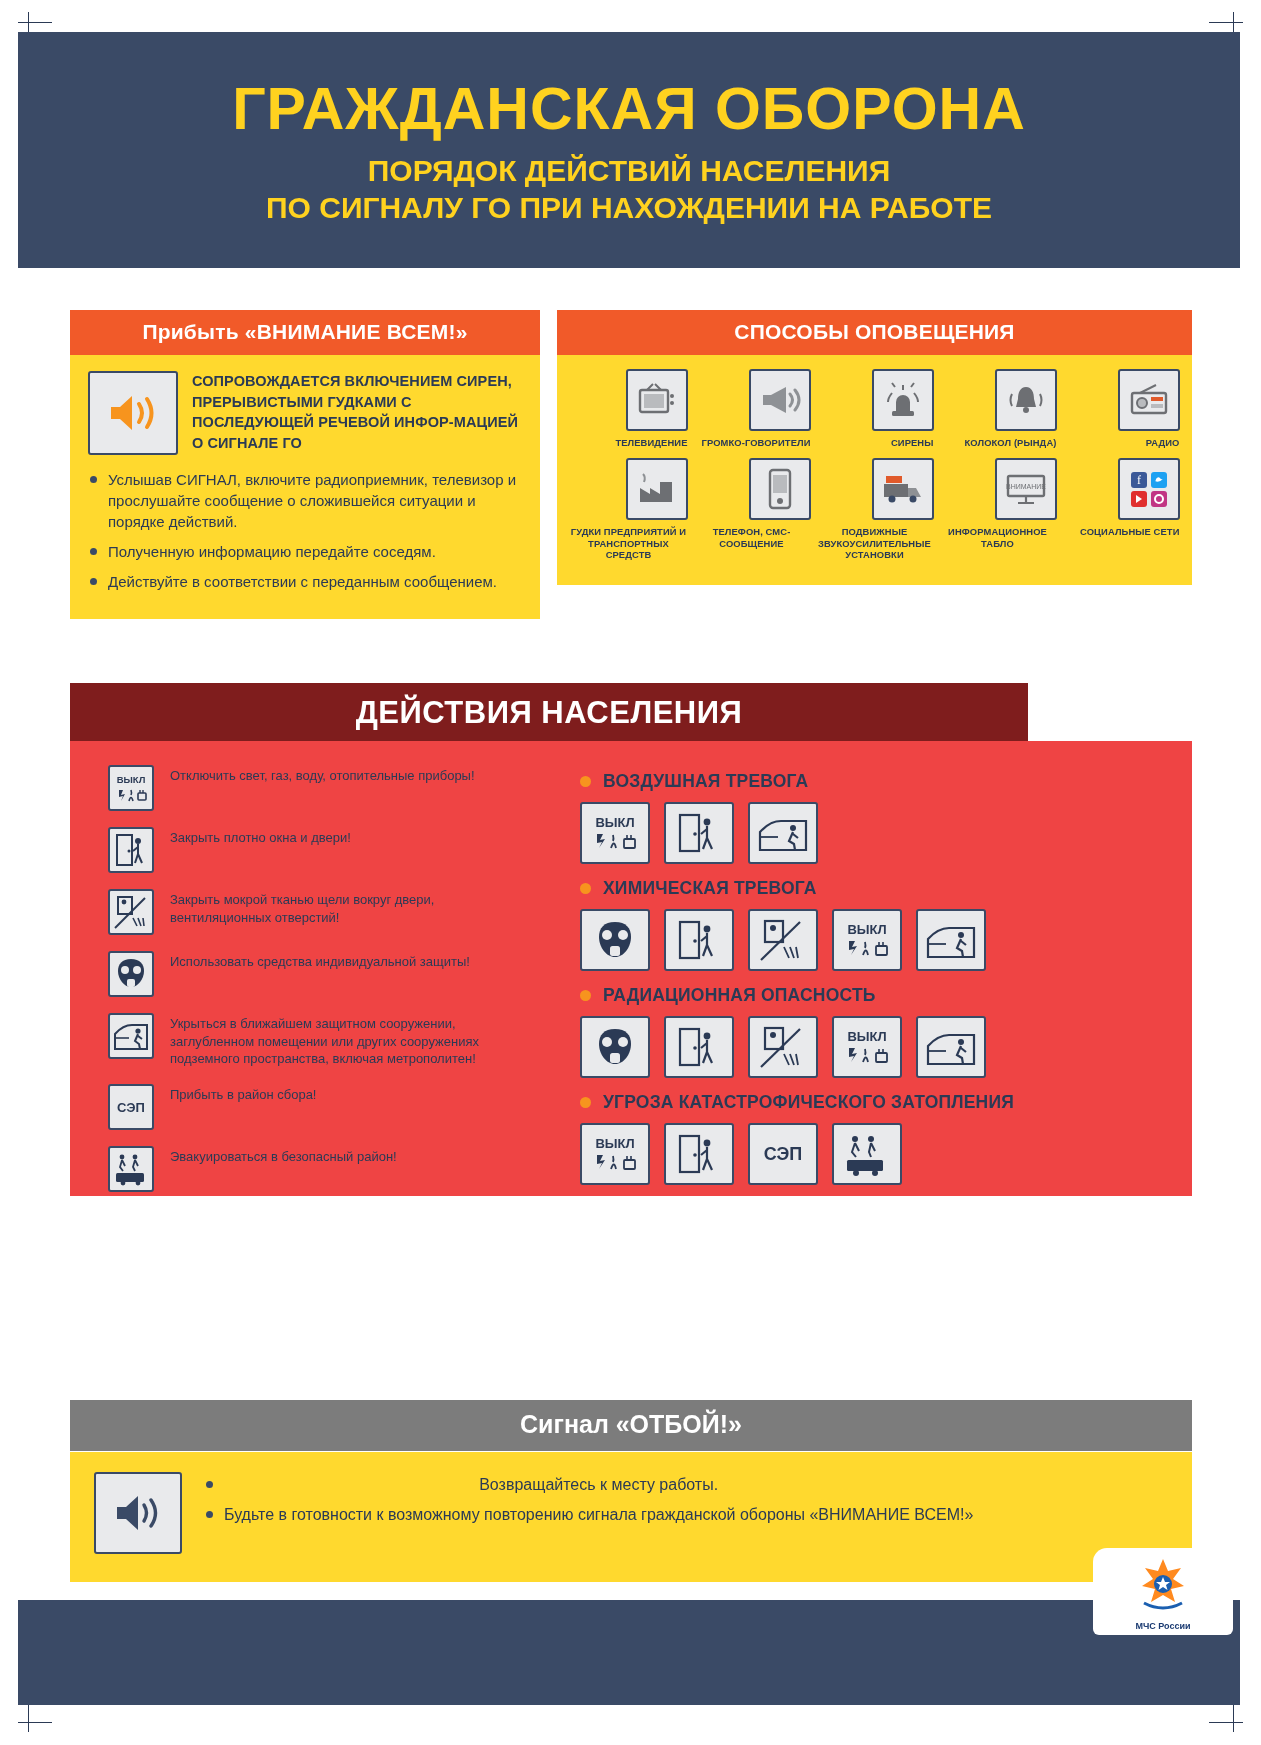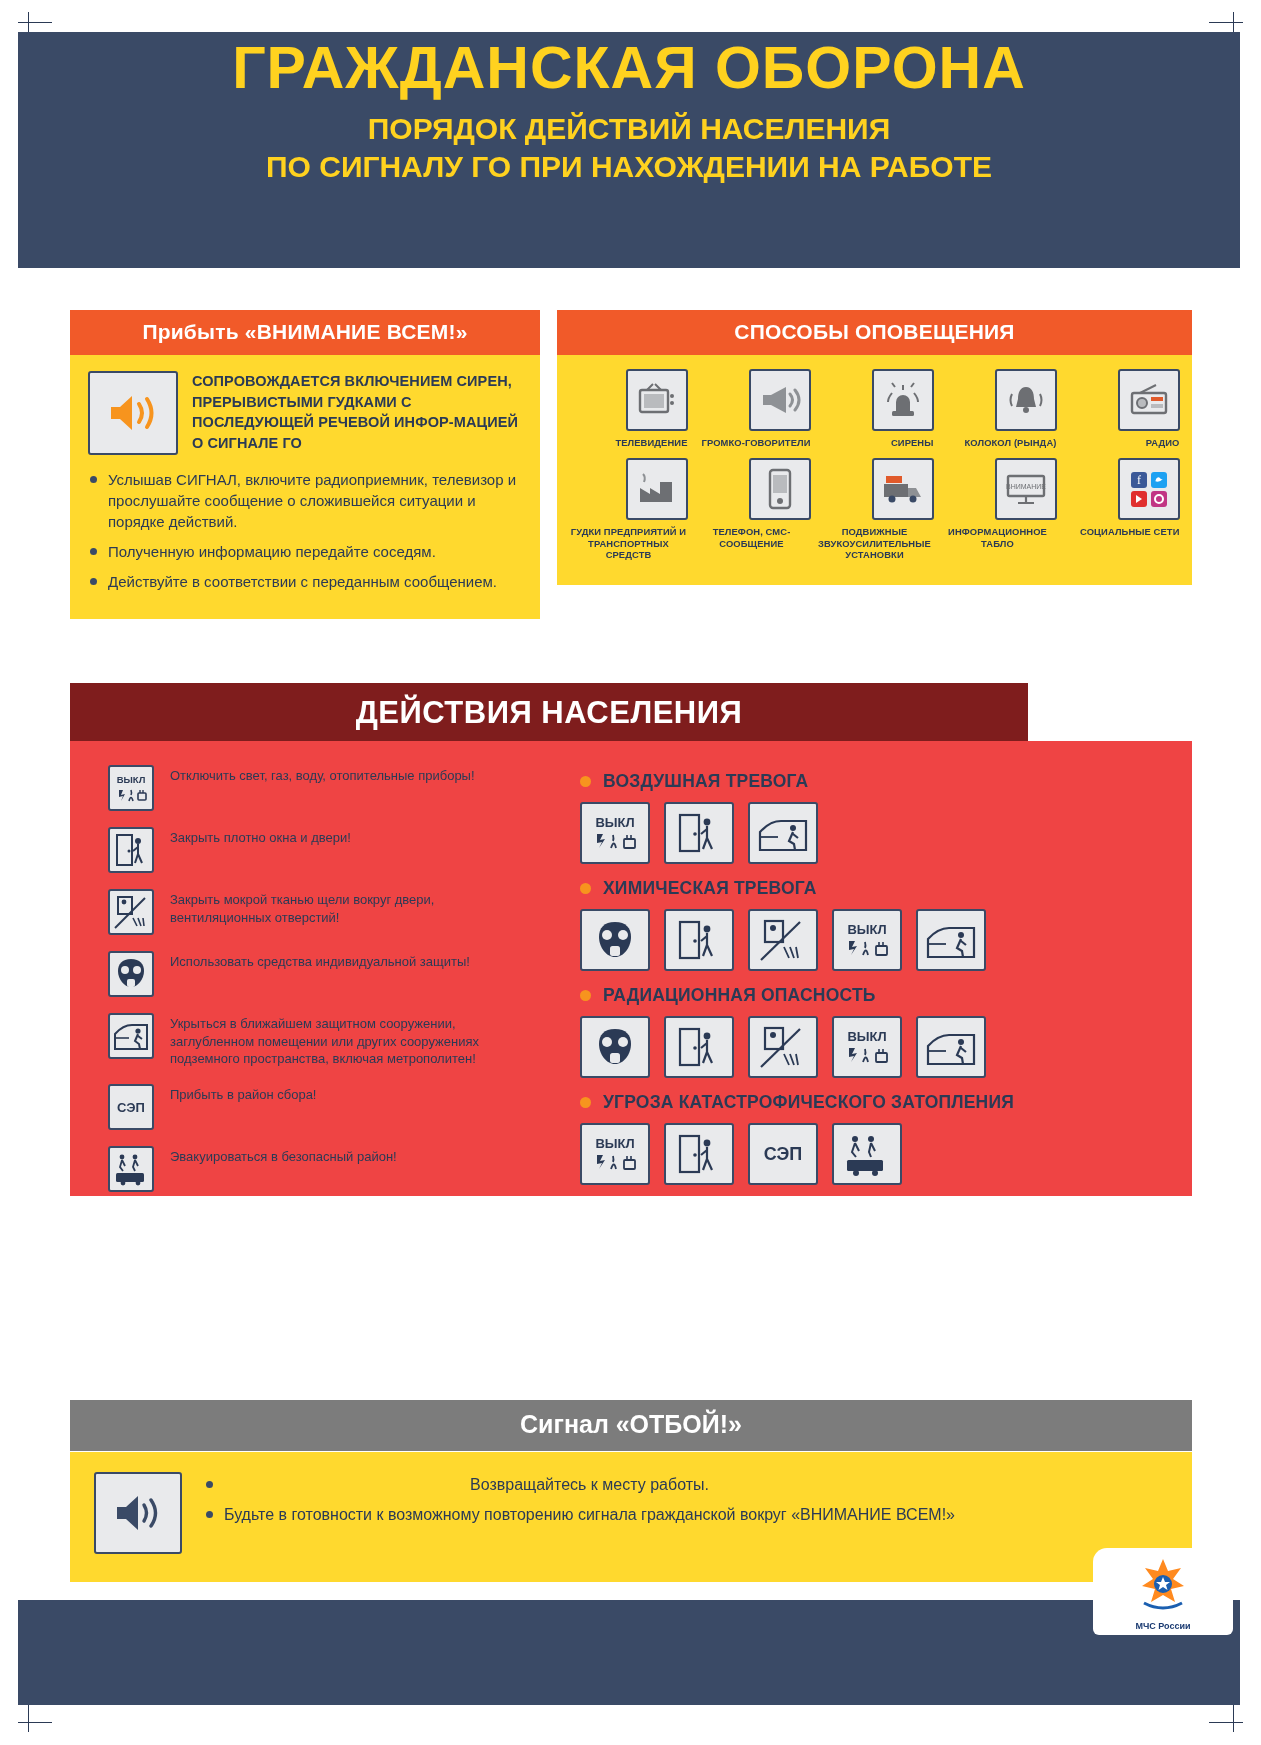--- a/index.html
+++ b/index.html
@@ -41,6 +41,7 @@
     display: flex;
     flex-direction: column;
     align-items: center;
+    justify-content: center;
     box-sizing: border-box;
     padding-top: 6px;
   }

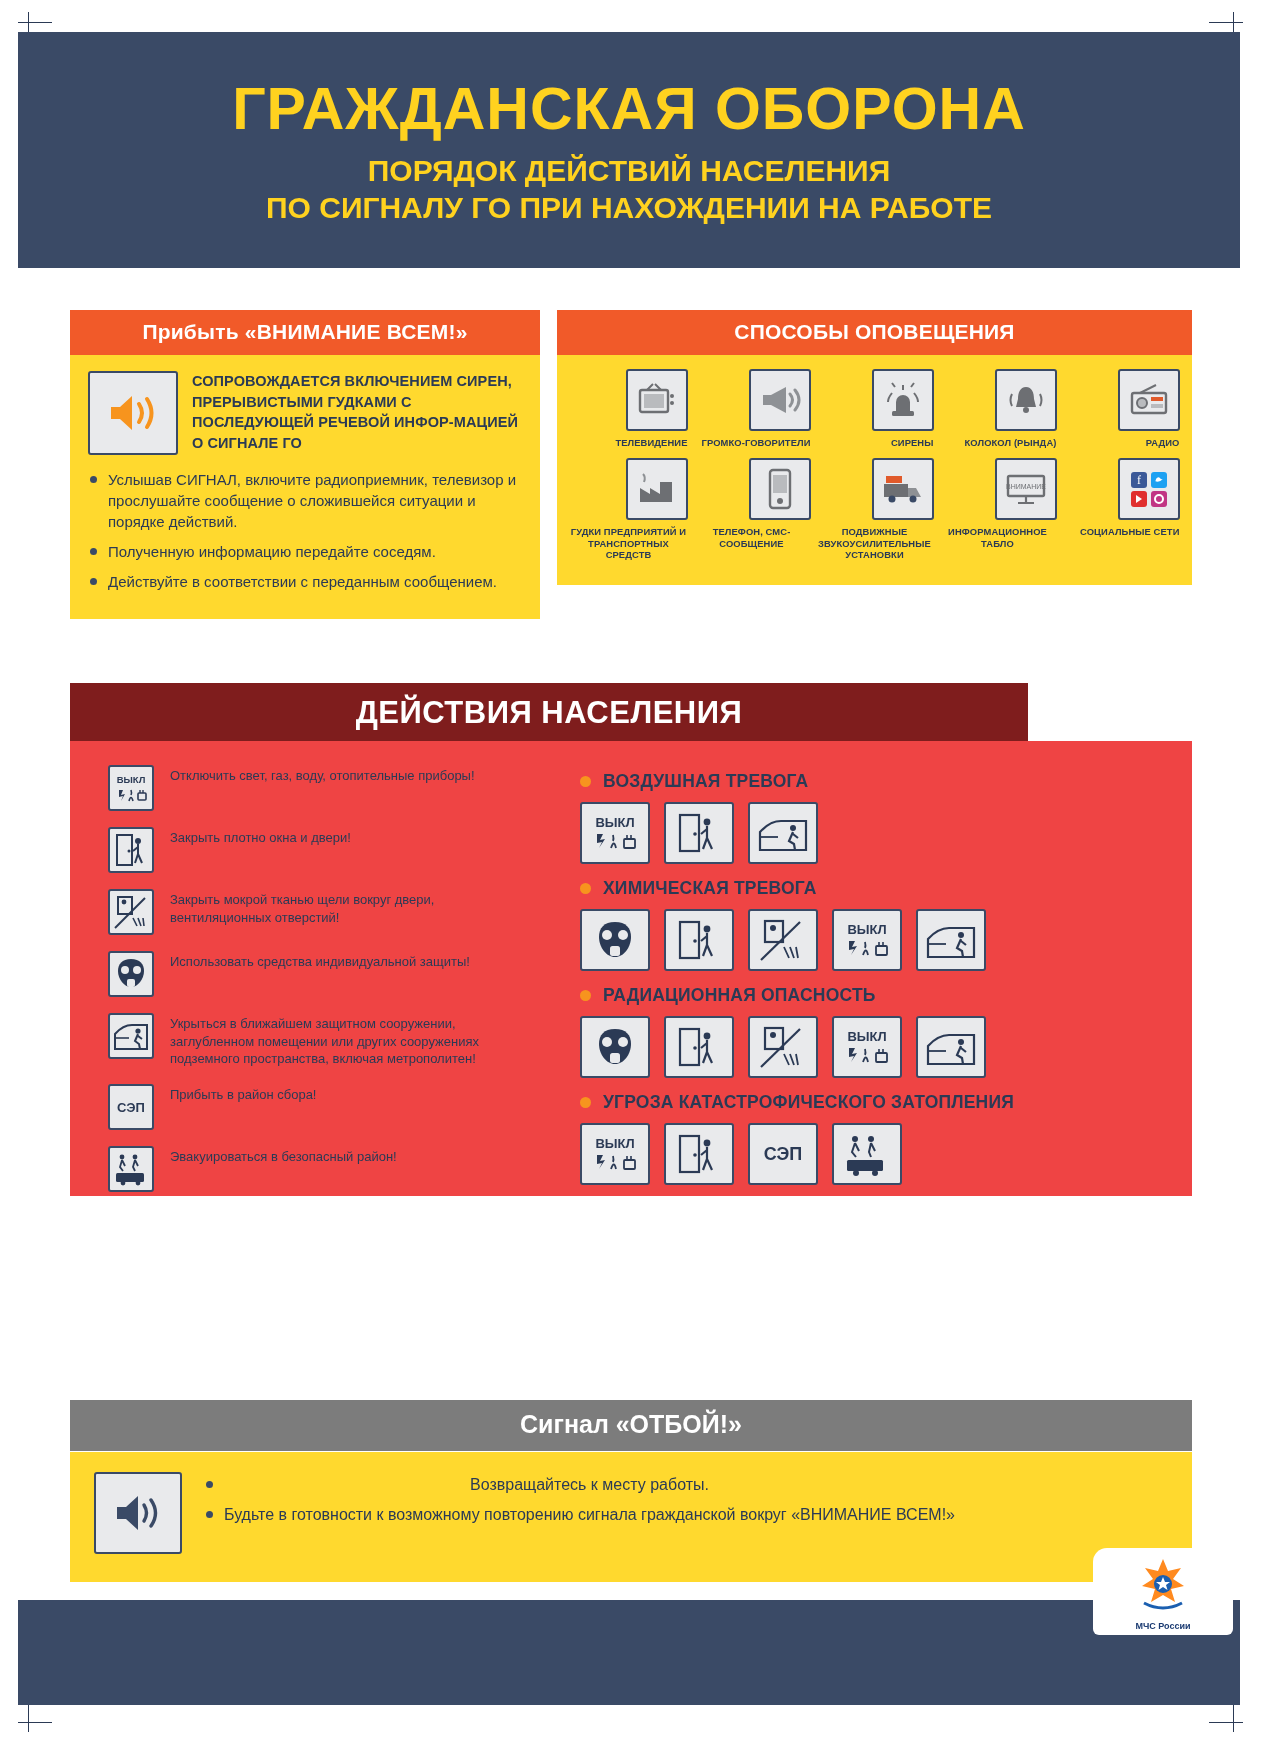--- a/index.html
+++ b/index.html
@@ -802,7 +802,7 @@
     <div class="otboy-list">
       <ul>
         <li>Возвращайтесь к месту работы.</li>
-        <li>Будьте в готовности к возможному повторению сигнала гражданской вокруг «ВНИМАНИЕ ВСЕМ!»</li>
+        <li>Будьте в готовности к возможному повторению сигнала гражданской обороны «ВНИМАНИЕ ВСЕМ!»</li>
       </ul>
     </div>
   </div>

